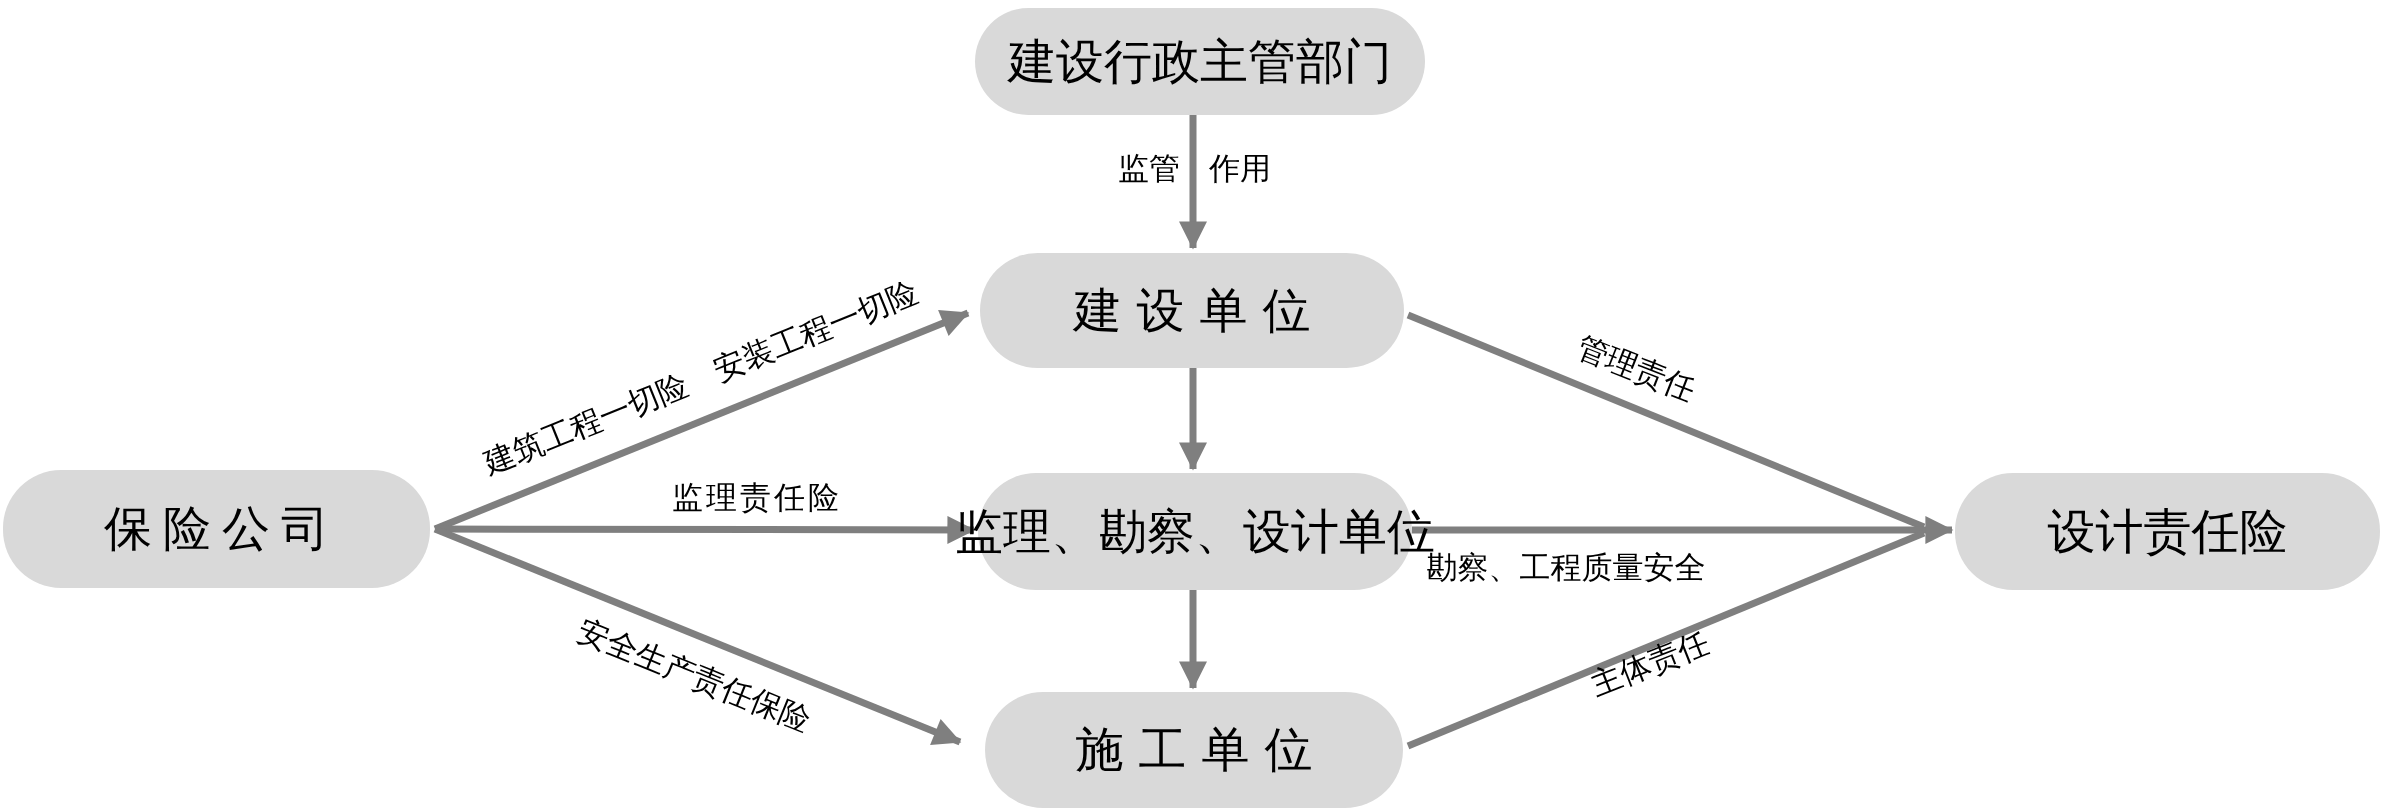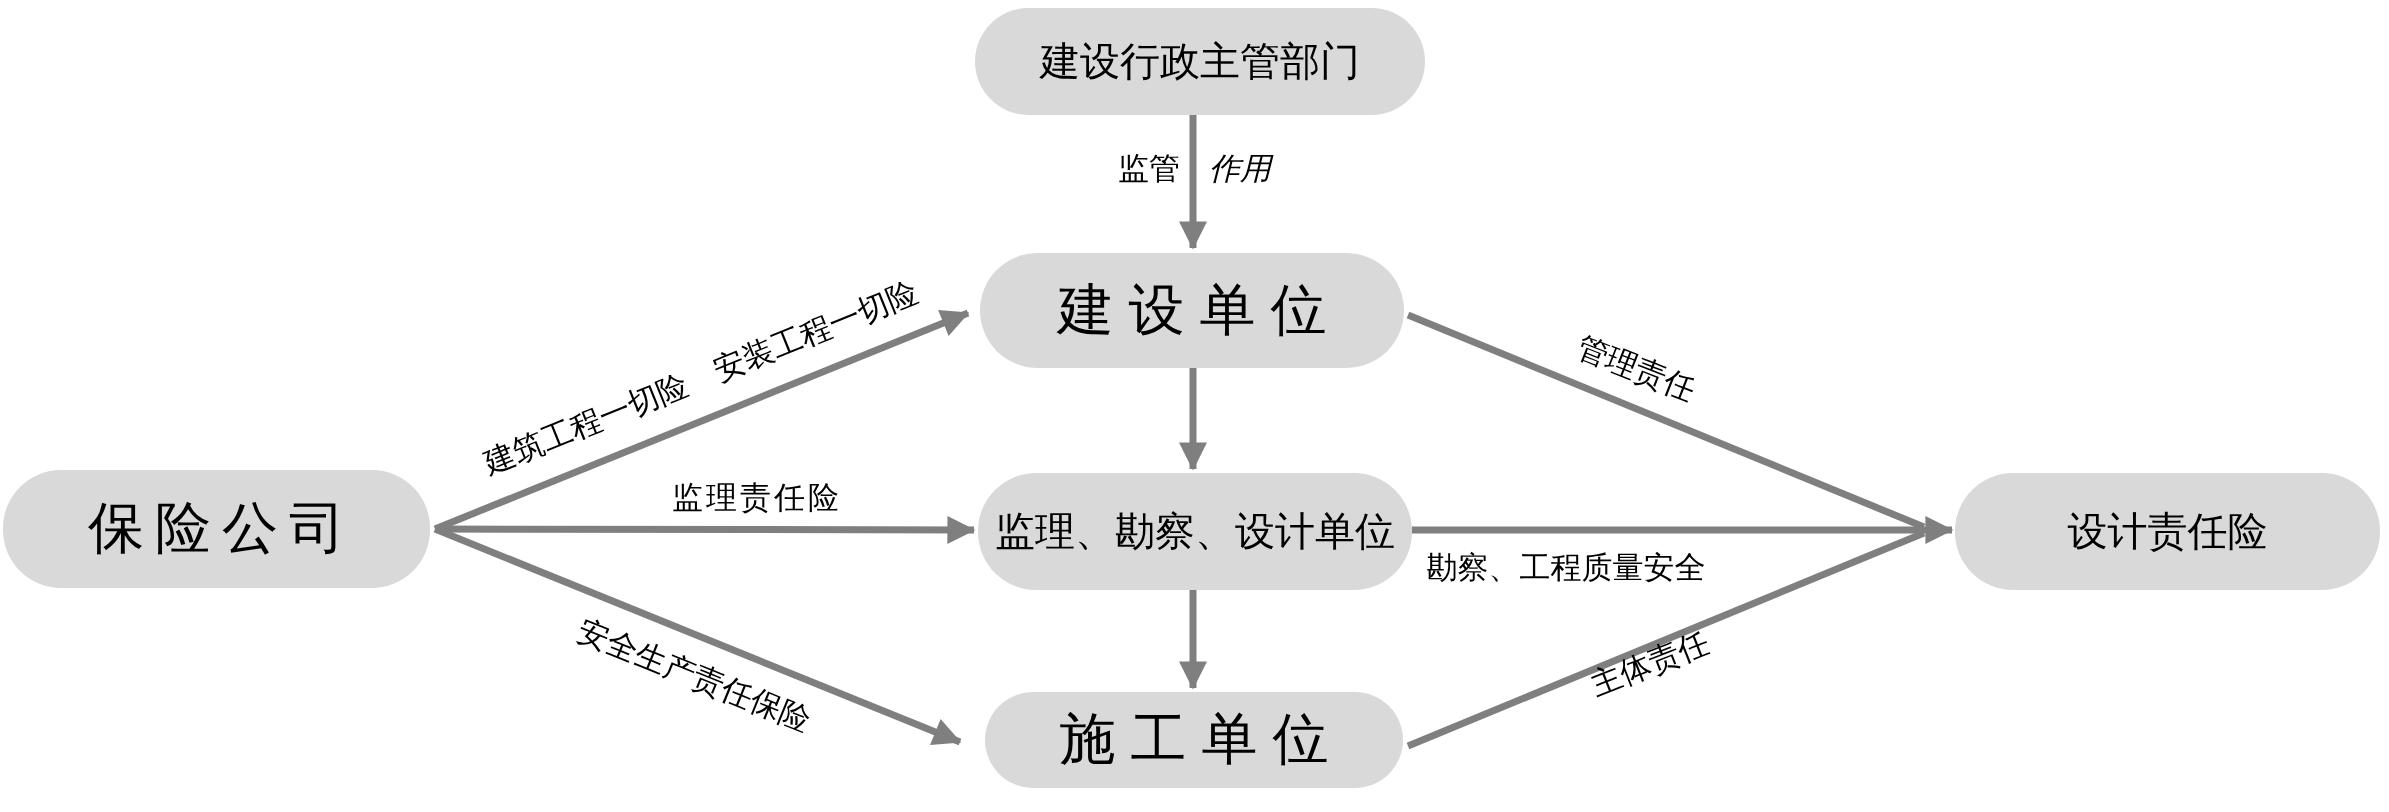--- a/index.html
+++ b/index.html
@@ -39,7 +39,7 @@
   }
   .node.sp-wide { letter-spacing: 15px; text-indent: 15px; }
   .node.sp-mid  { letter-spacing: 11px; text-indent: 11px; align-items: center; }
-  .node.sp-tight { font-size: 40px; }
+  .node.sp-tight { font-size: 48px; }
   .elabel {
     position: absolute;
     color: var(--text, #000000);

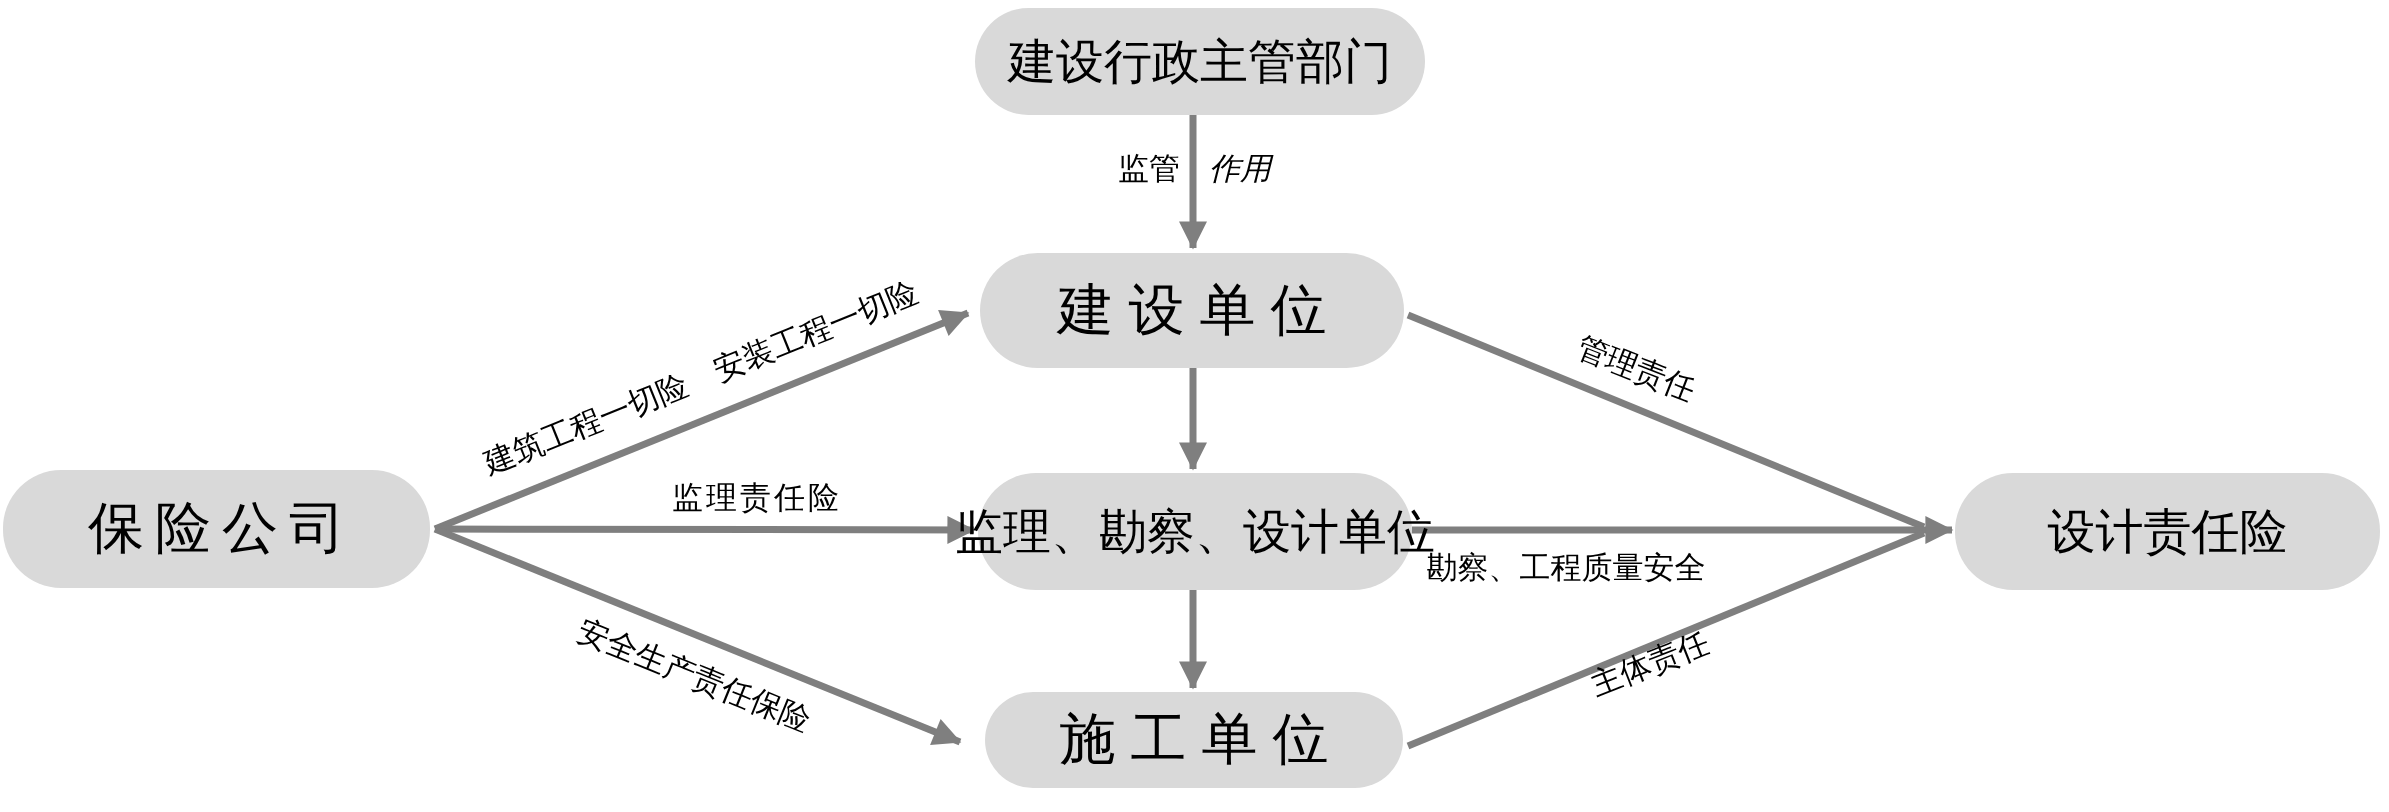--- a/index.html
+++ b/index.html
@@ -102,7 +102,7 @@
   </div>
 
   <div class="elabel" style="left:1149px; top:169px;">监管</div>
-  <div class="elabel" style="left:1240px; top:169px;font-style:italic;">作用</div>
+  <div class="elabel" style="left:1240px; top:169px;">作用</div>
 
   <div class="elabel rot-up" style="left:701px; top:378px;">建筑工程一切险　安装工程一切险</div>
 

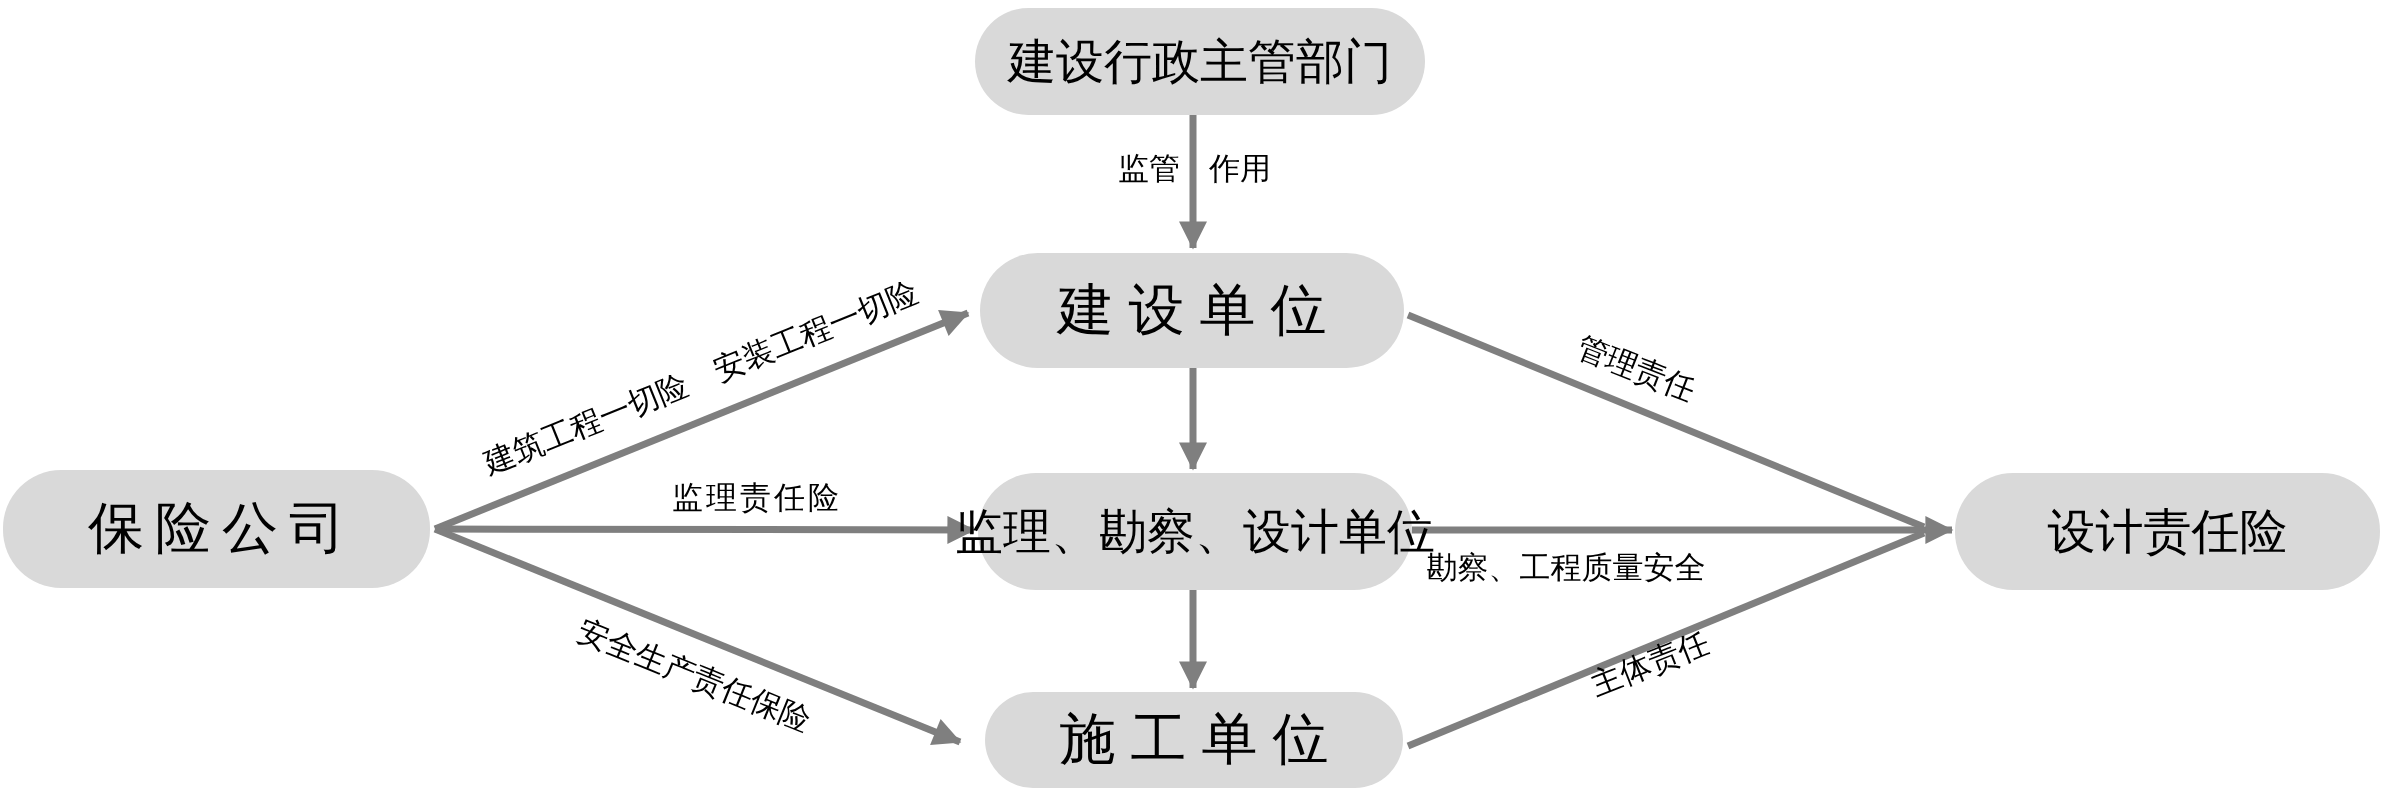--- a/index.html
+++ b/index.html
@@ -34,7 +34,7 @@
     align-items: center;
     justify-content: center;
     color: var(--text, #000000);
-    font-size: 56px;
+    font-size: 48px;
     white-space: nowrap;
   }
   .node.sp-wide { letter-spacing: 15px; text-indent: 15px; }

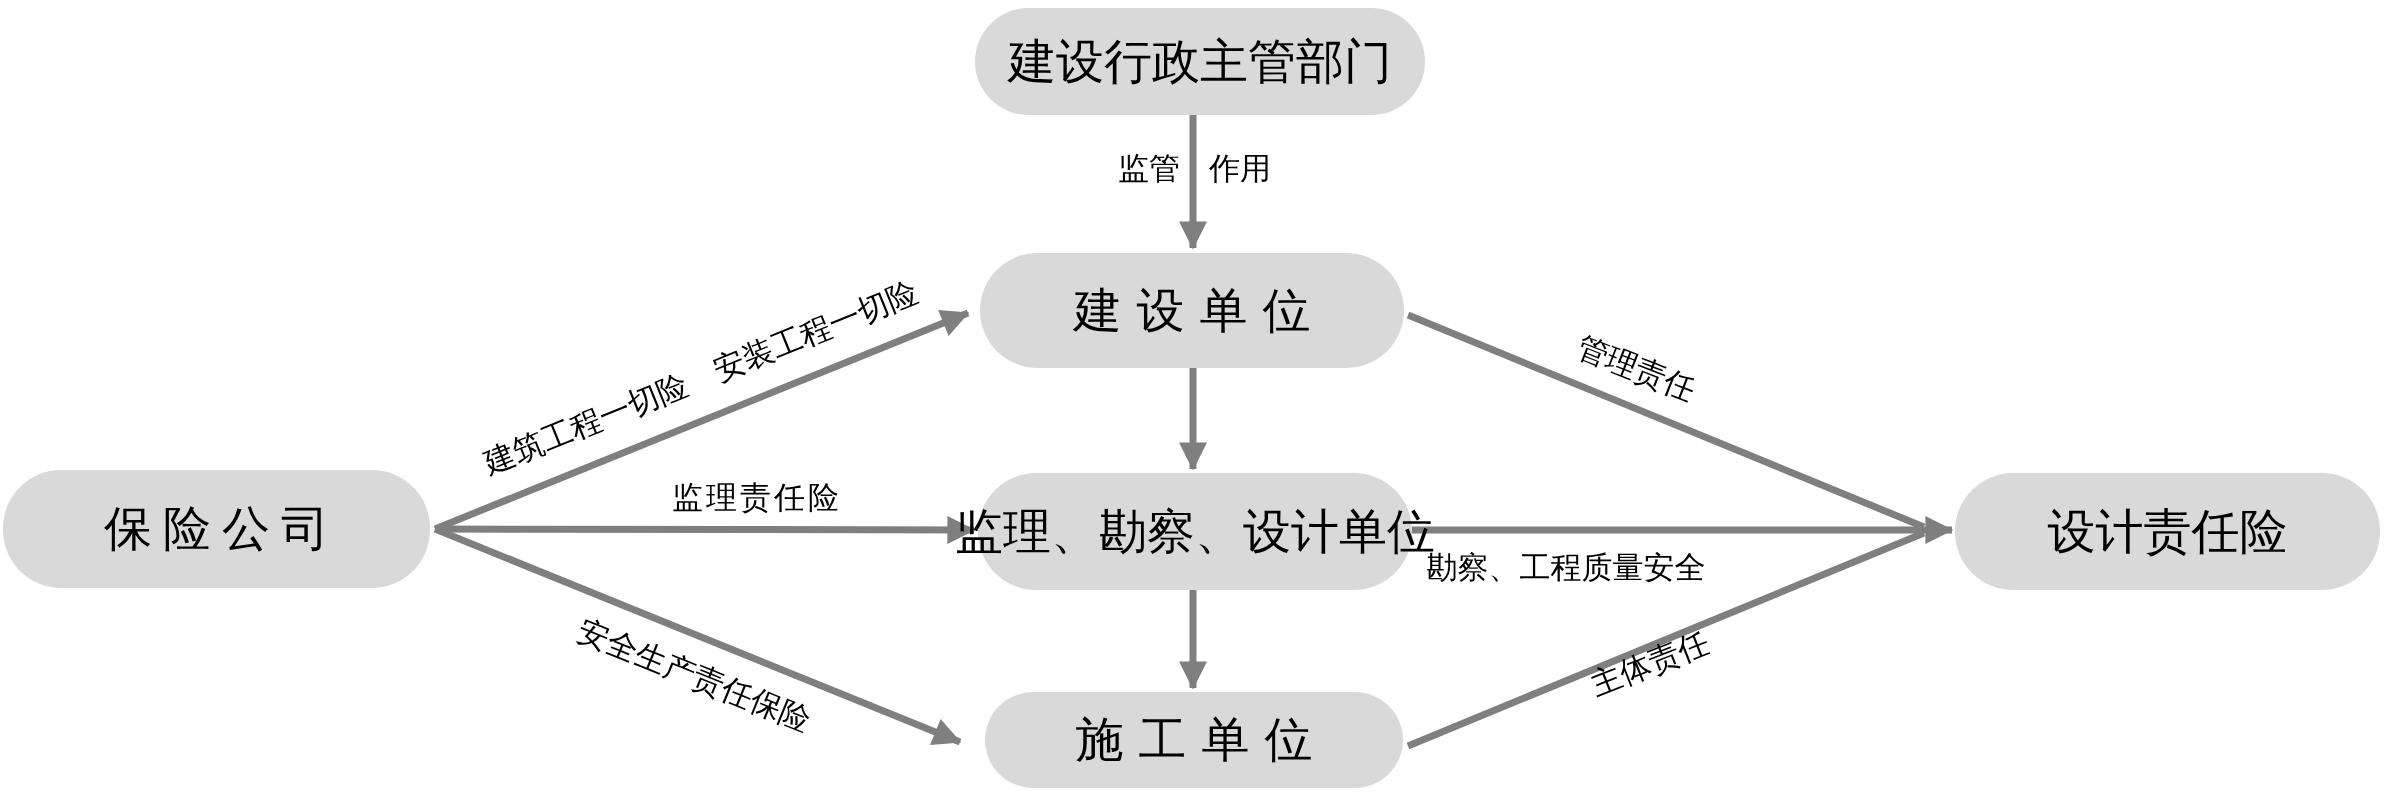--- a/index.html
+++ b/index.html
@@ -89,7 +89,7 @@
     <span>监理、勘察、设计单位</span>
   </div>
 
-  <div class="node sp-wide" style="left:985px; top:692px; width:418px; height:96px;">
+  <div class="node sp-wide" style="left:985px; top:692px; width:418px; height:116px;">
     <span>施工单位</span>
   </div>
 

